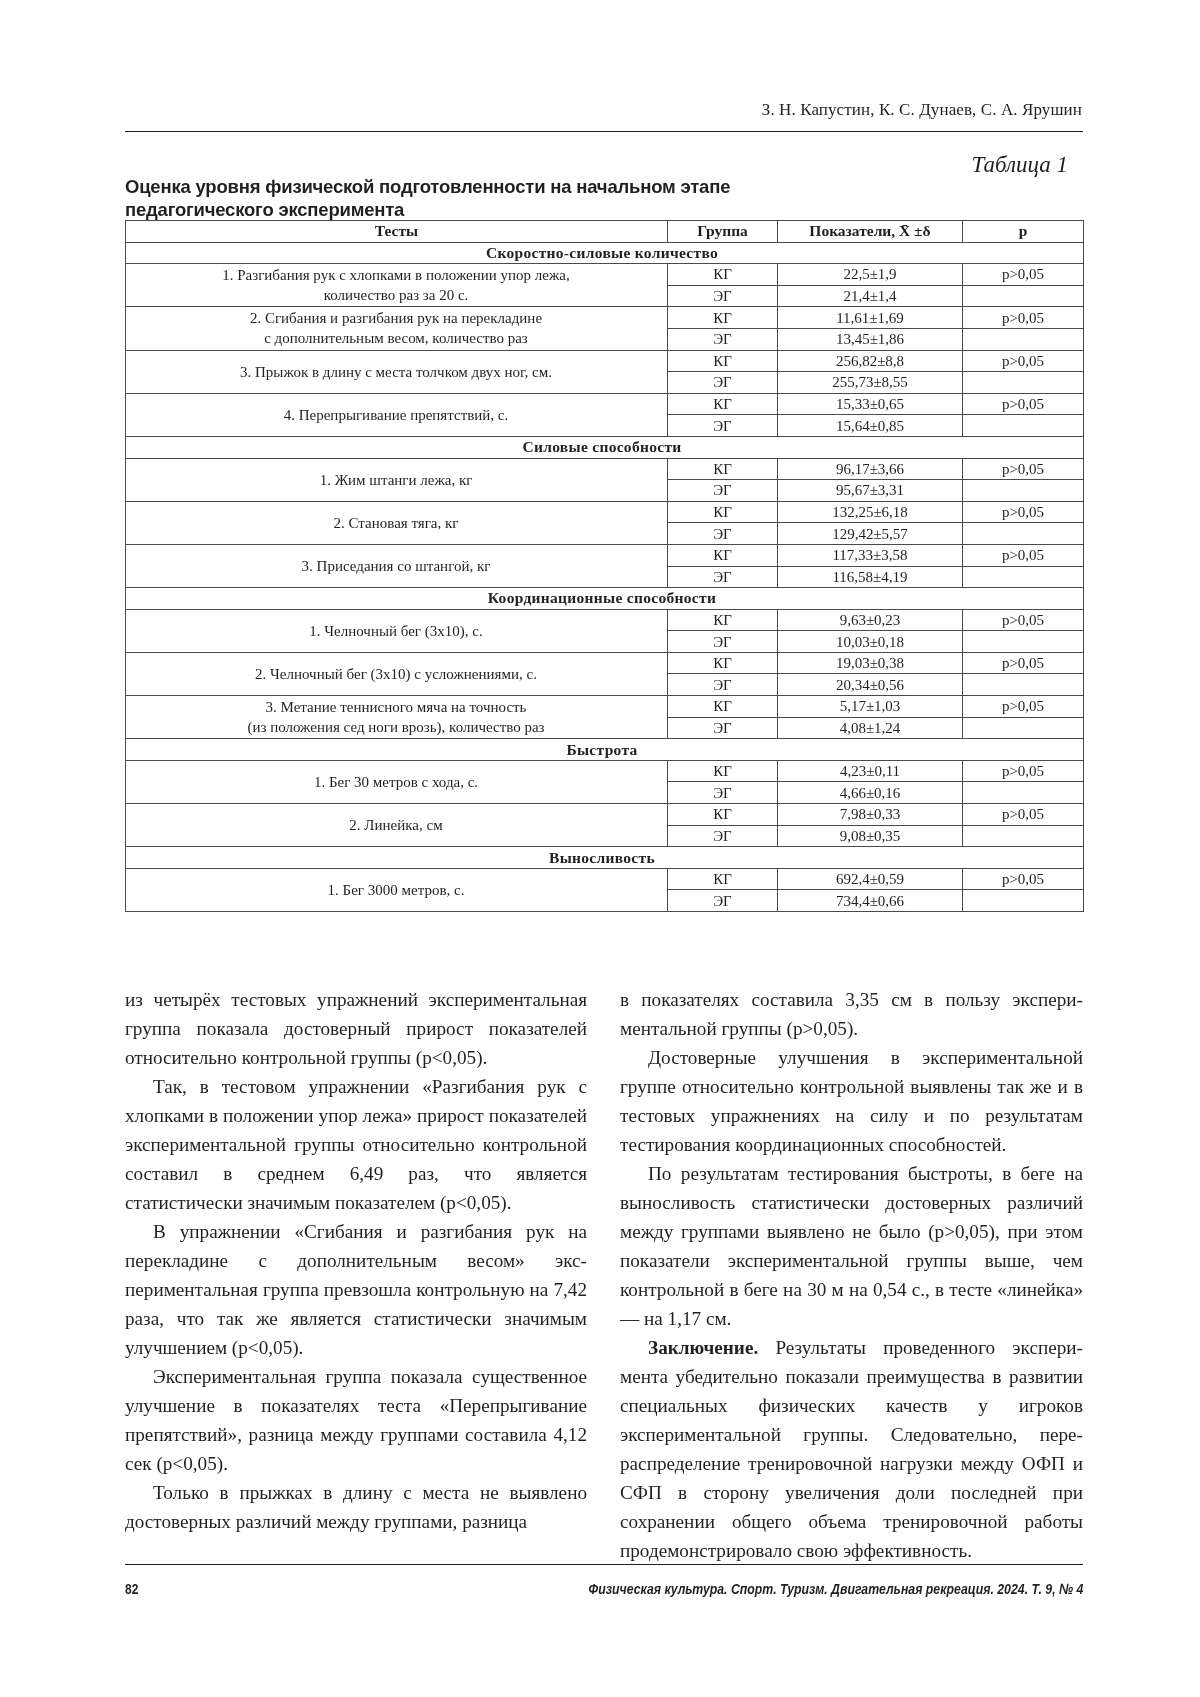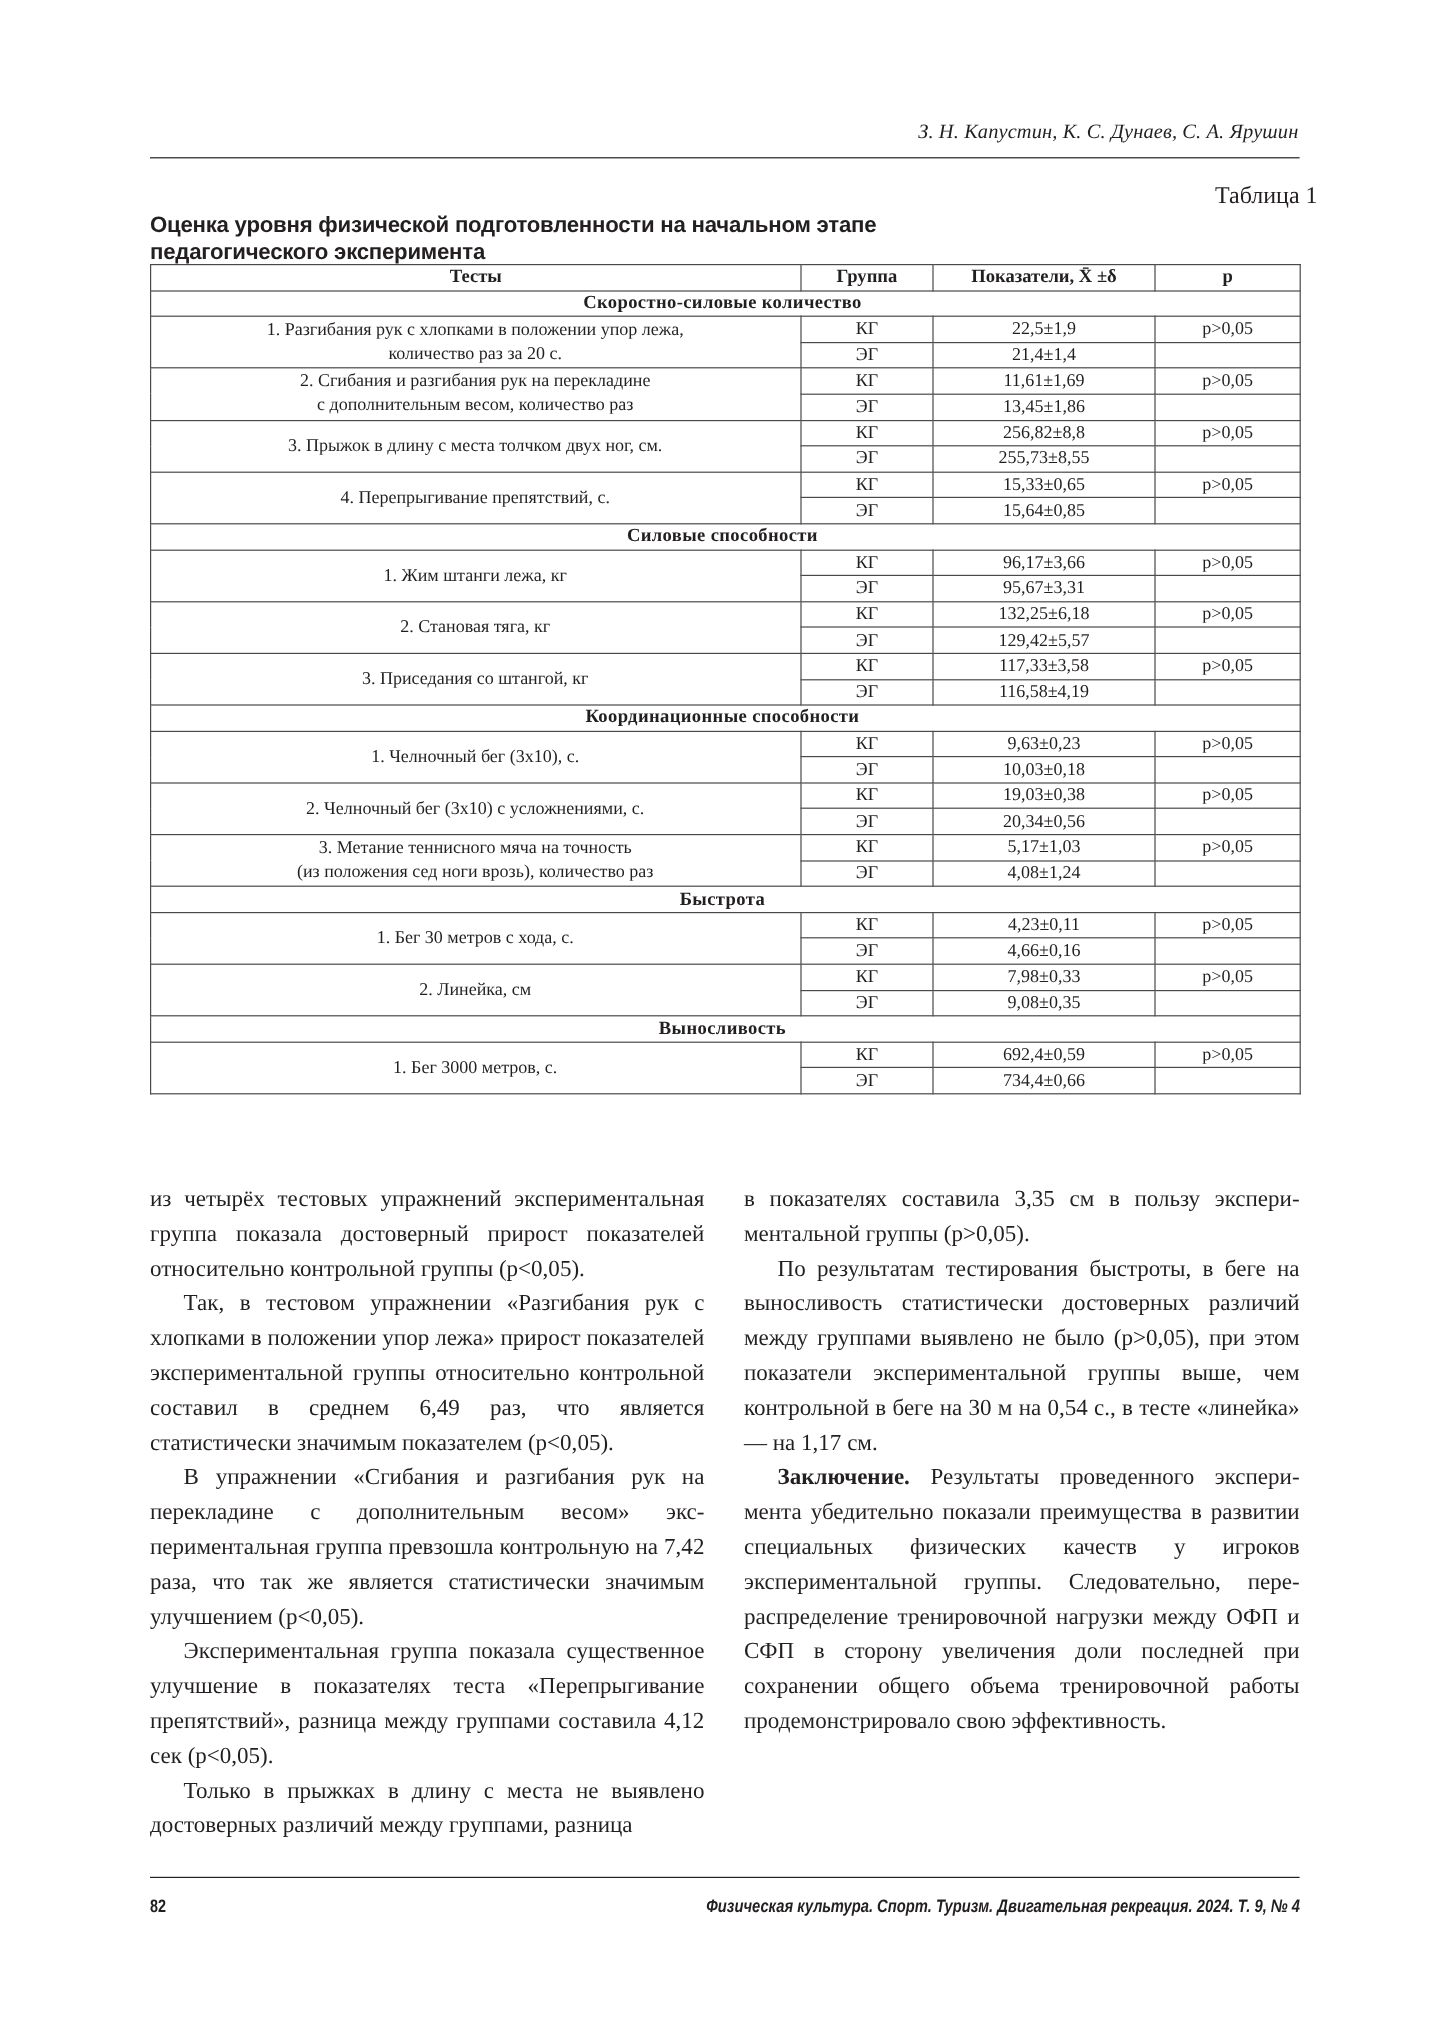--- a/index.html
+++ b/index.html
@@ -9,7 +9,7 @@
   }
   .running-head {
     position: absolute; top: 100px; right: 118px;
-    font-style: italic; font-size: 17px; letter-spacing: 0.1px;
+    font-size: 17px; letter-spacing: 0.1px;
   }
   .head-rule {
     position: absolute; top: 131px; left: 125px; width: 958px; height: 0;

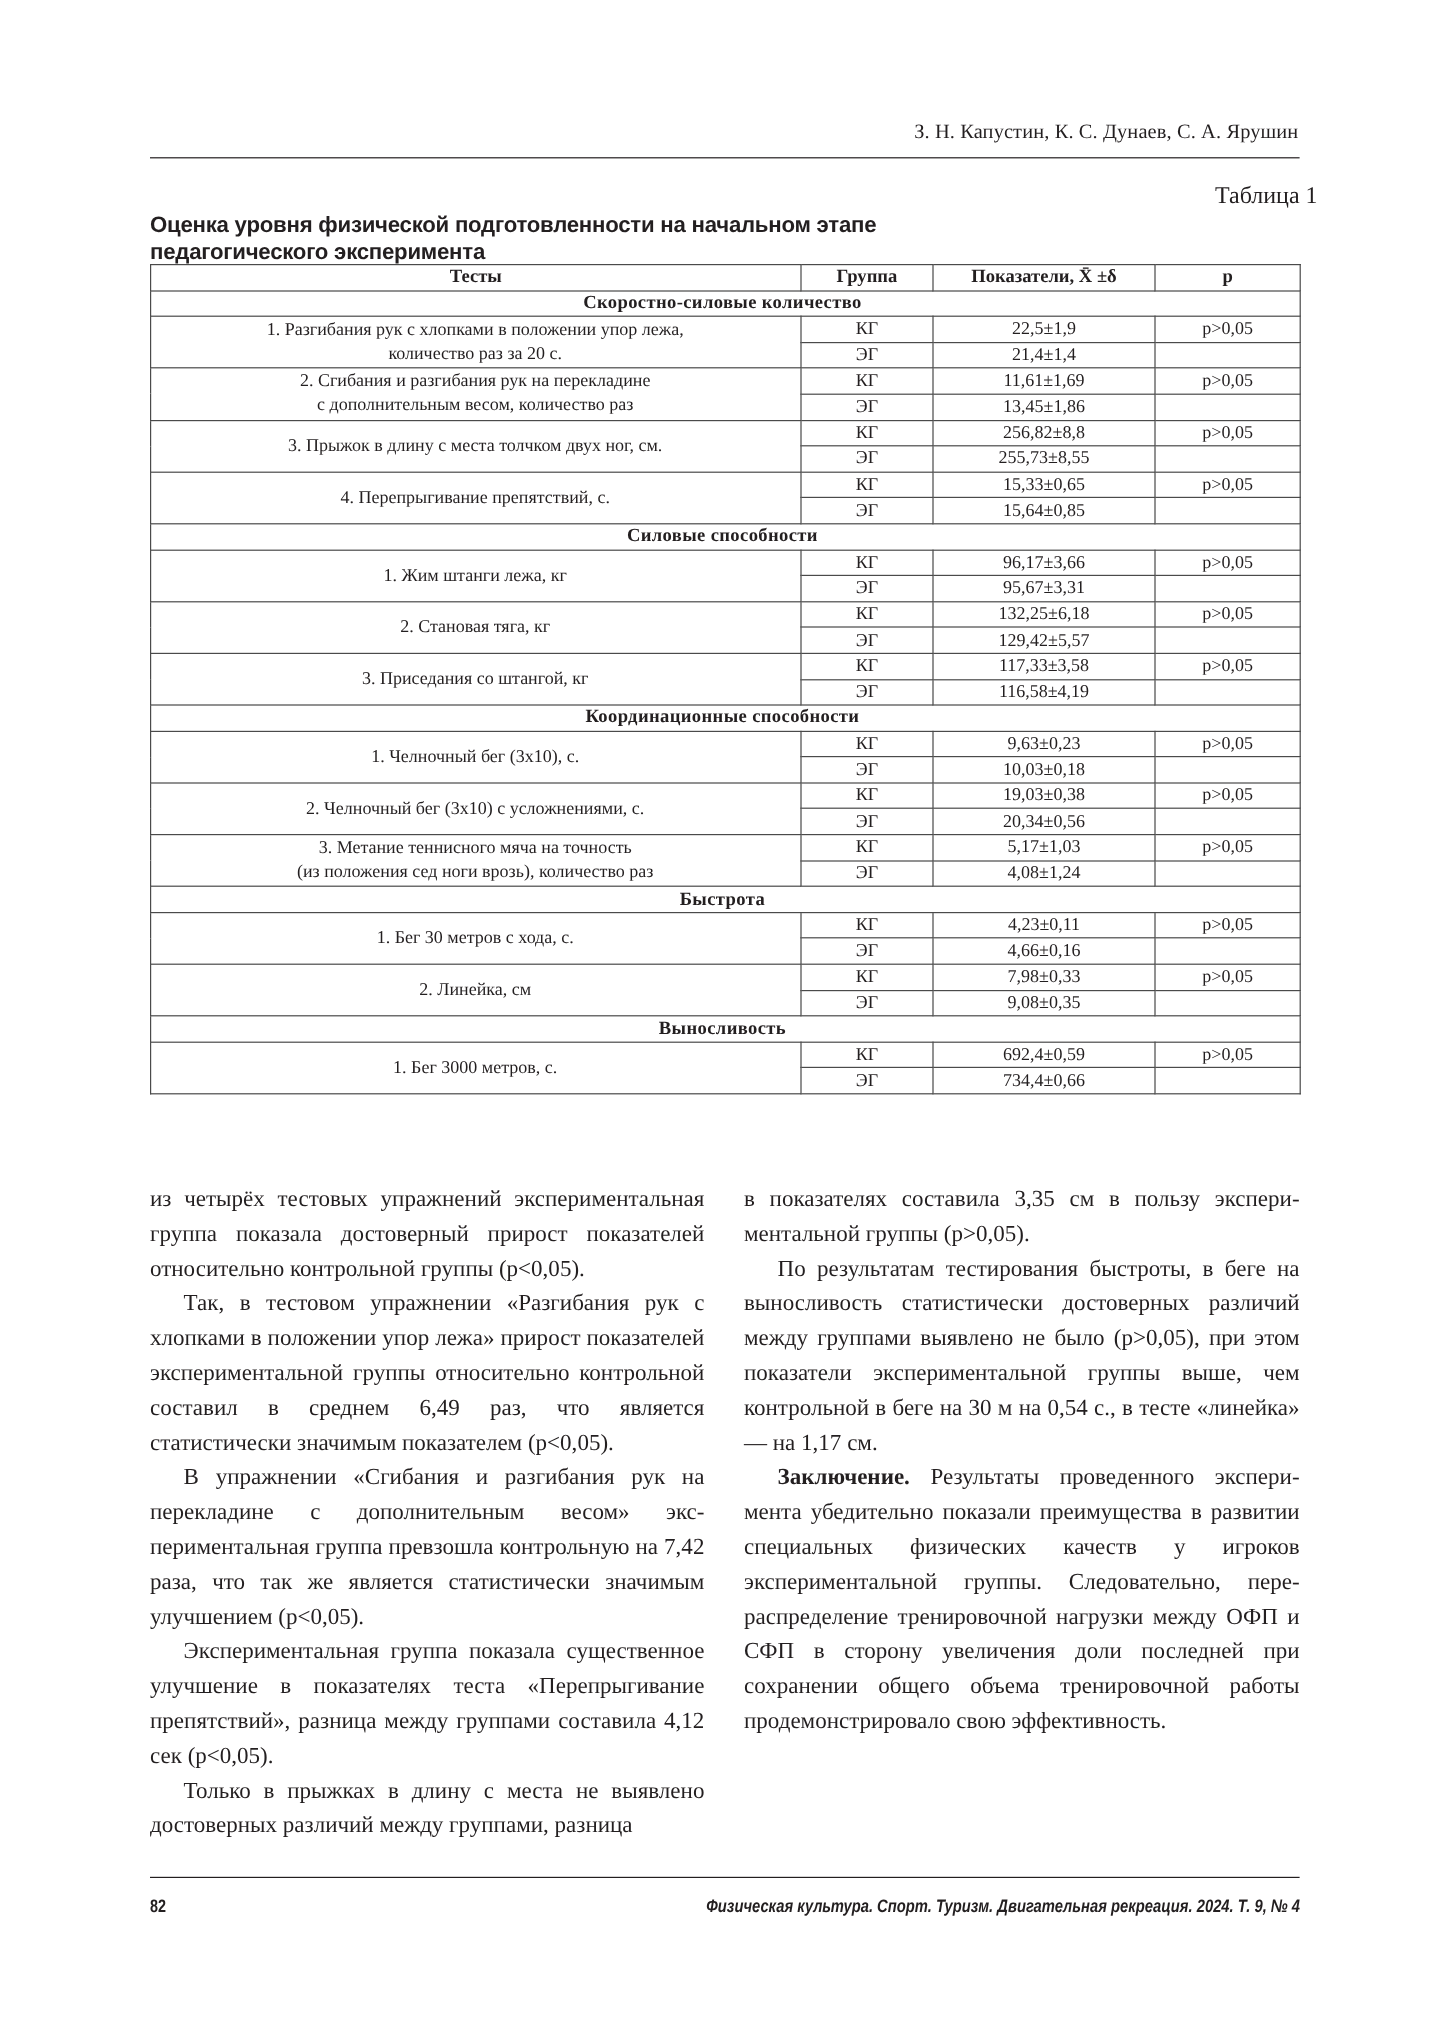--- a/index.html
+++ b/index.html
@@ -16,8 +16,8 @@
     border-top: 1.4px solid #231f20;
   }
   .table-label {
-    position: absolute; top: 152px; right: 102px;
-    font-size: 20px;
+    position: absolute; top: 152px; right: 132px;
+    font-style: italic; font-size: 23px;
   }
   .table-title {
     position: absolute; top: 175px; left: 125px; width: 958px;

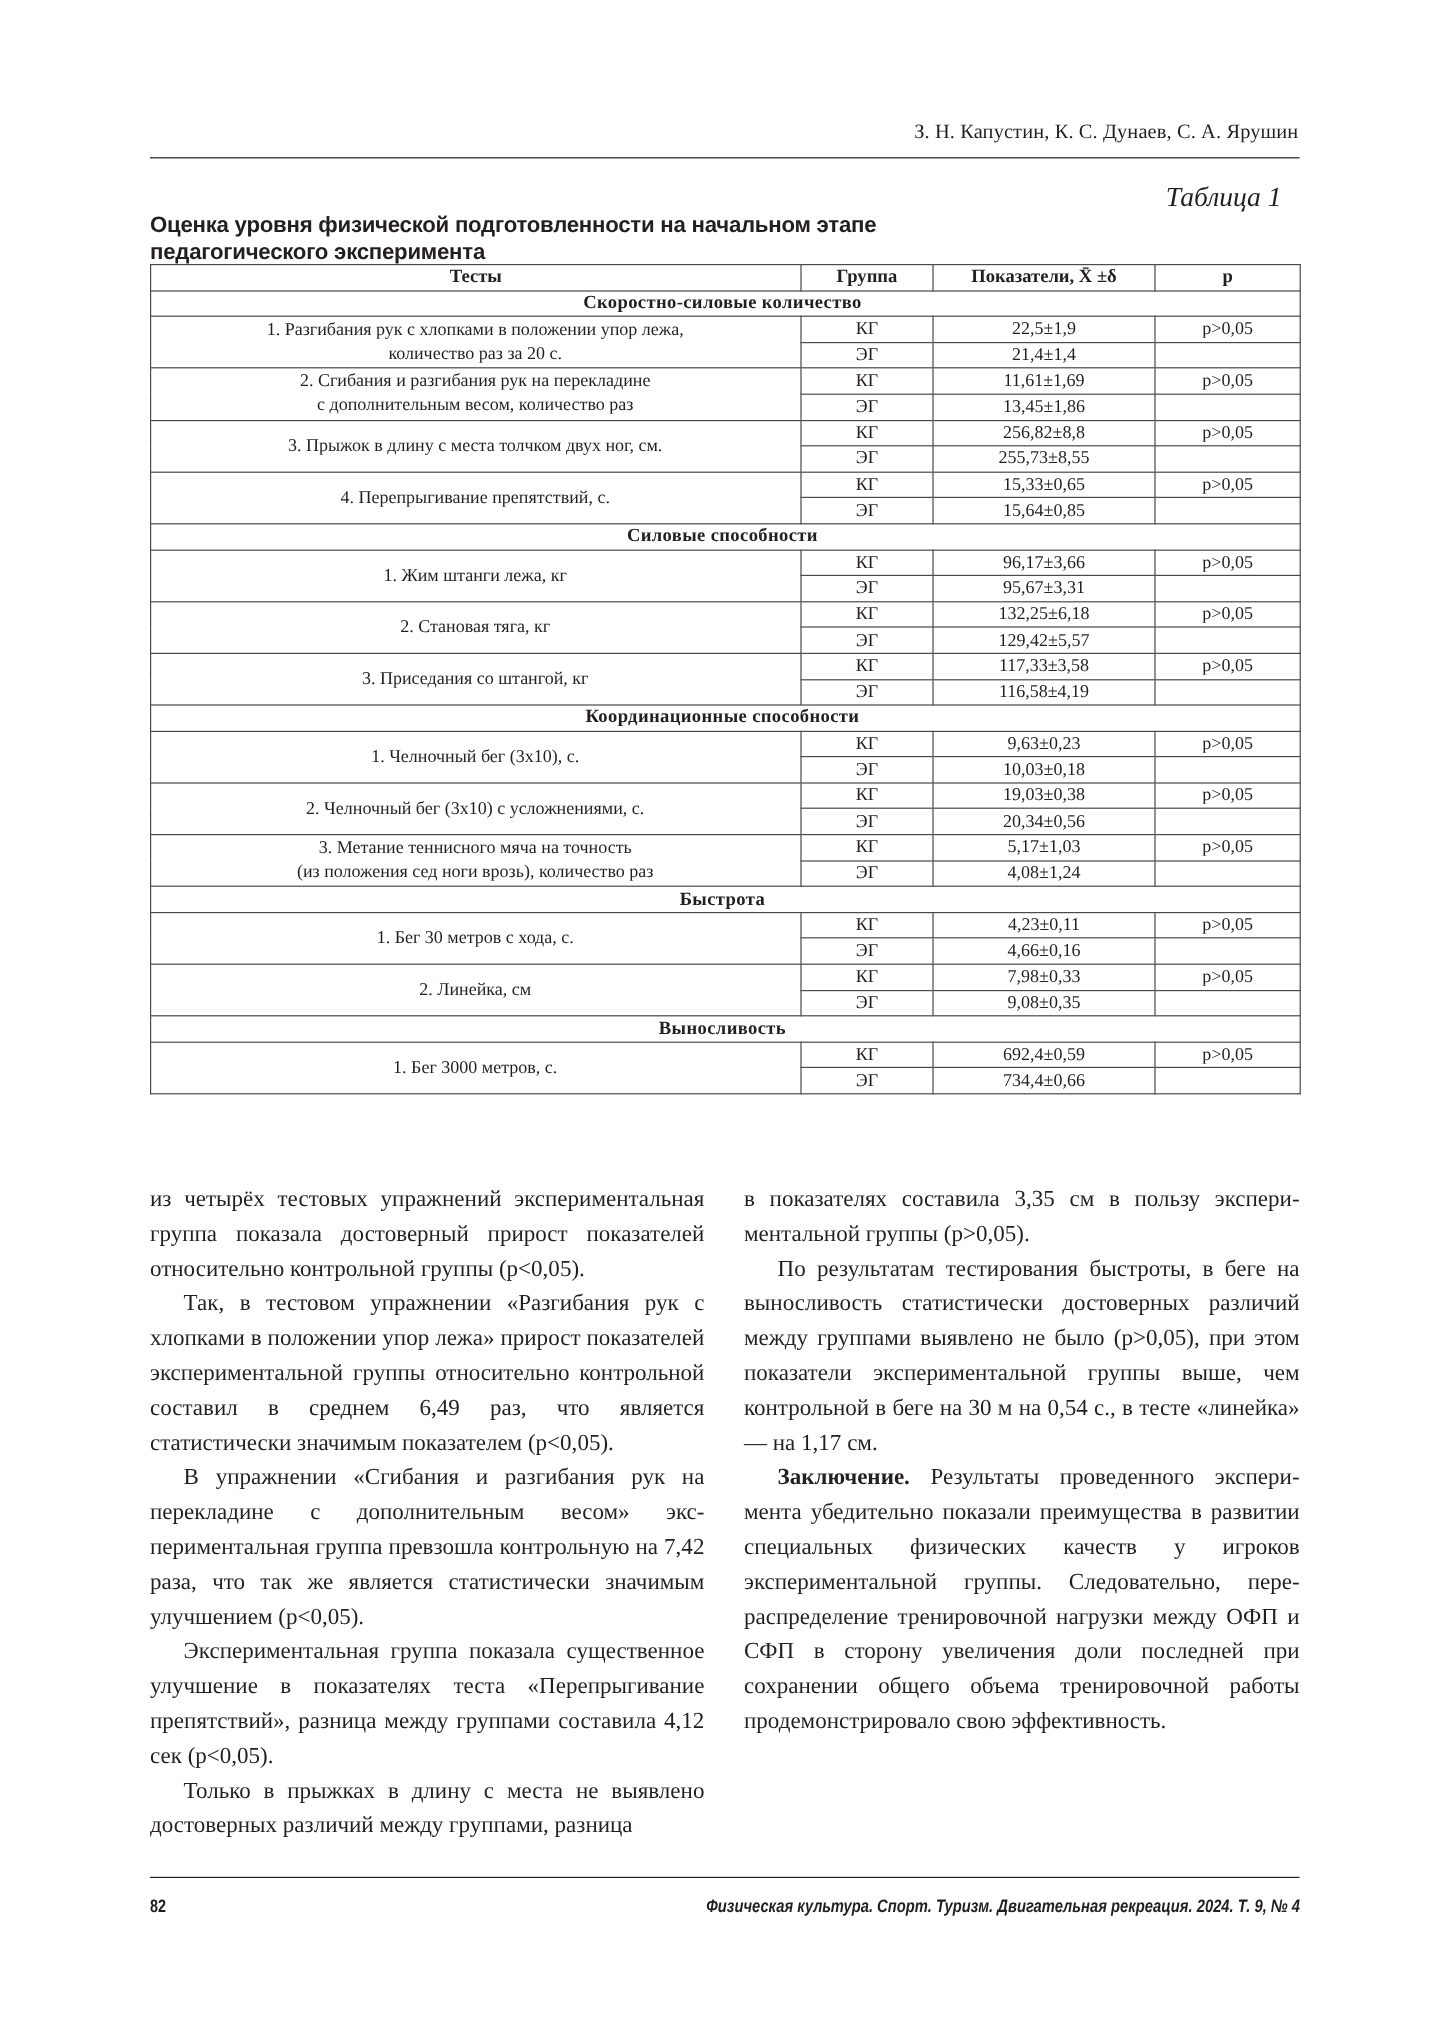--- a/index.html
+++ b/index.html
@@ -258,6 +258,7 @@
   </div>
 <div class="col right" id="col-right">
     <p><span>в показателях составила 3,35 см в пользу экспери­ментальной группы (p&gt;0,05).</span></p>
+    <p class="ind"><span>Достоверные улучшения в экспериментальной группе относительно контрольной выявлены так же и в тестовых упражнениях на силу и по результа­там тестирования координационных способностей.</span></p>
     <p class="ind"><span>По результатам тестирования быстроты, в беге на выносливость статистически достоверных раз­личий между группами выявлено не было (p&gt;0,05), при этом показатели экспериментальной группы выше, чем контрольной в беге на 30 м на 0,54 с., в тесте «линейка» — на 1,17 см.</span></p>
     <p class="ind"><b>Заключение.</b><span> Результаты проведенного экспери­мента убедительно показали преимущества в раз­витии специальных физических качеств у игроков экспериментальной группы. Следовательно, пере­распределение тренировочной нагрузки между ОФП и СФП в сторону увеличения доли последней при сохранении общего объема тренировочной ра­боты продемонстрировало свою эффективность.</span></p>
   </div>

